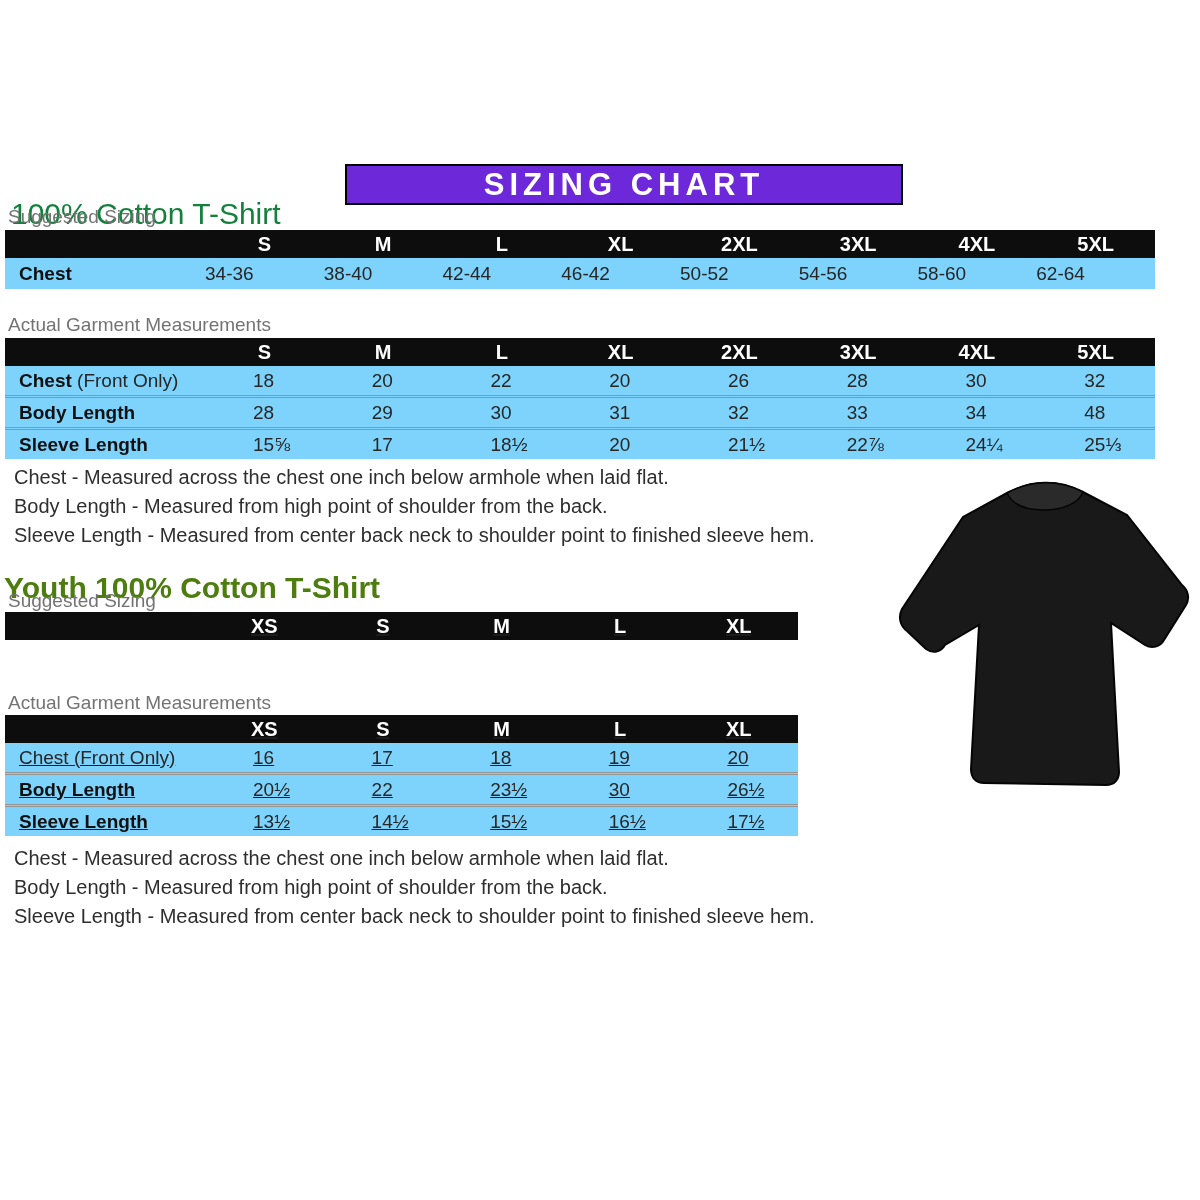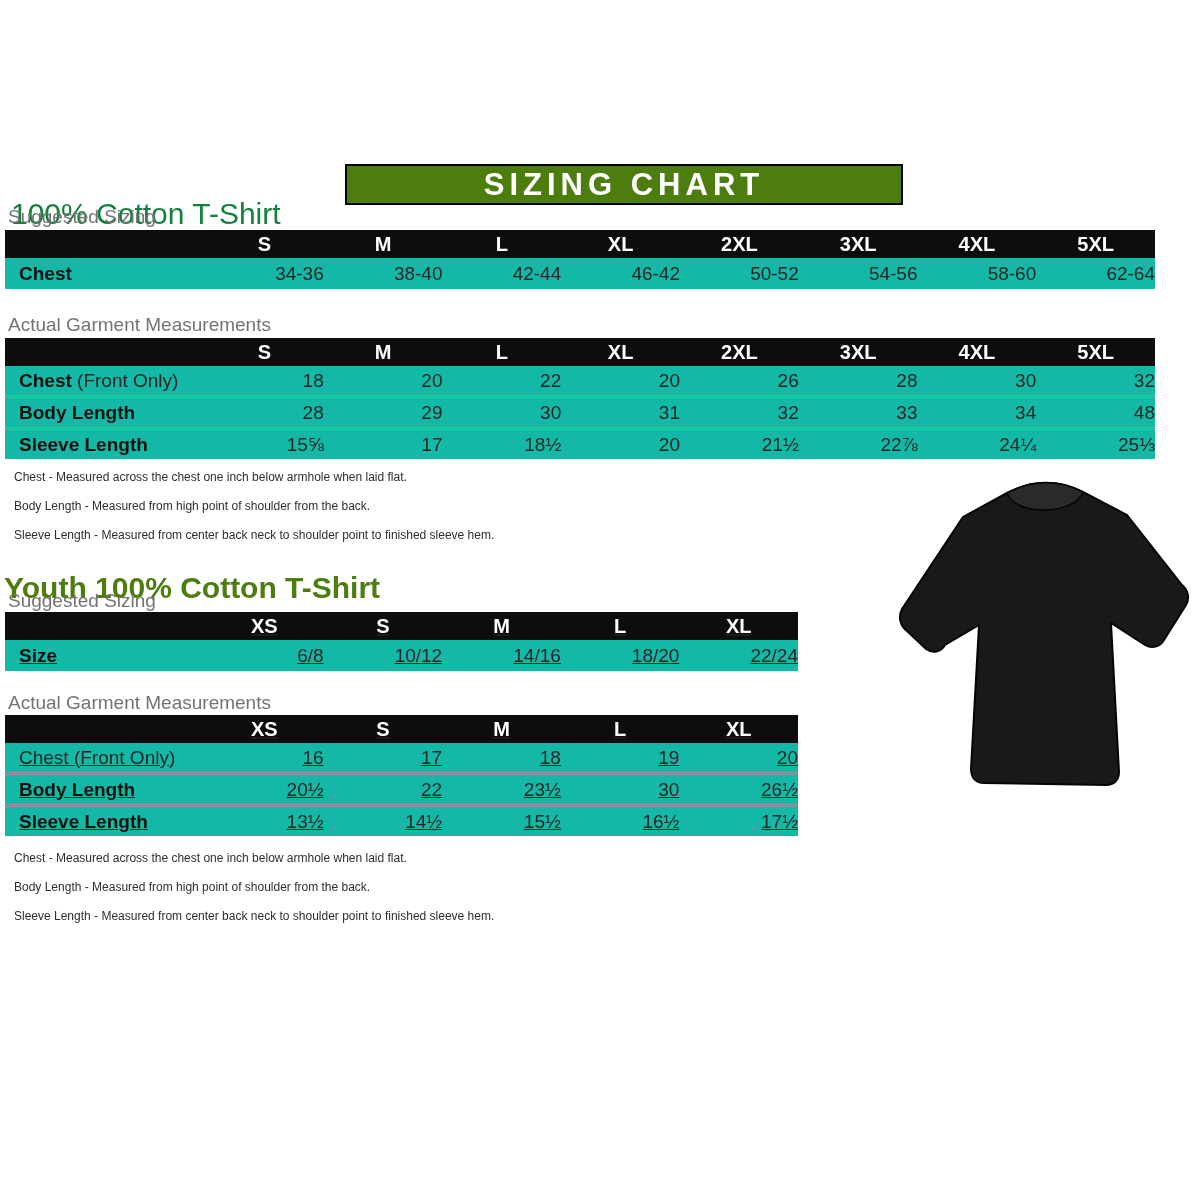--- a/index.html
+++ b/index.html
@@ -10,7 +10,7 @@
   
   .main-title{left:11px;top:177px;font-size:30px;font-weight:400;color:#15803d;}
   .youth-title{left:4px;top:546px;font-size:30px;font-weight:700;color:#4d7c0f;}
-  .banner{left:345px;top:164px;width:558px;height:41px;background:#4d7c0f;
+  .banner{left:345px;top:164px;width:558px;height:41px;background:#6d28d9;
           border:2px solid #000;box-sizing:border-box;display:flex;
           align-items:center;justify-content:center;}
   .banner span{color:#ffffff;font-weight:700;font-size:31px;letter-spacing:5px;}

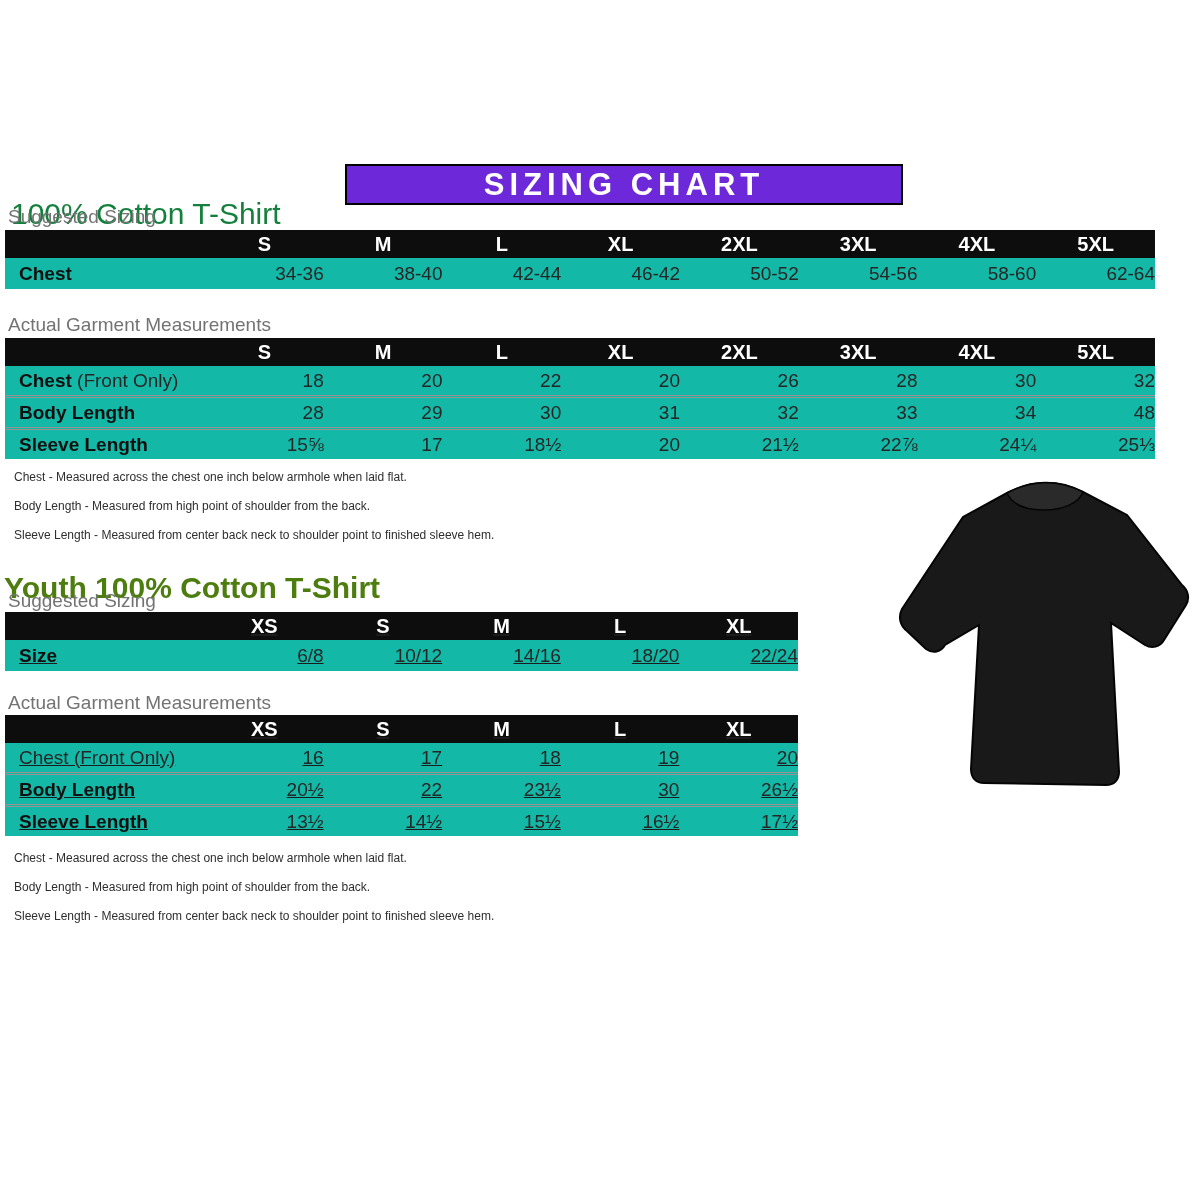--- a/index.html
+++ b/index.html
@@ -30,7 +30,7 @@
   .cols8{grid-template-columns:200px repeat(8,1fr);}
   .cols5{grid-template-columns:200px repeat(5,1fr);text-decoration:underline;}
   .hcell{color:#fff;font-weight:700;font-size:20px;text-align:center;line-height:1;}
-  .trow{display:grid;align-items:center;height:31px;background:#14b8a6;}
+  .trow{display:grid;align-items:center;height:31px;background:#7dd3fc;}
   .actual .trow{height:29px;border-bottom:3px double #949494;gap:48px;}
   .actual .trow:last-child{border-bottom:none;}
   .cell{font-size:19px;text-align:right;color:#262626;}

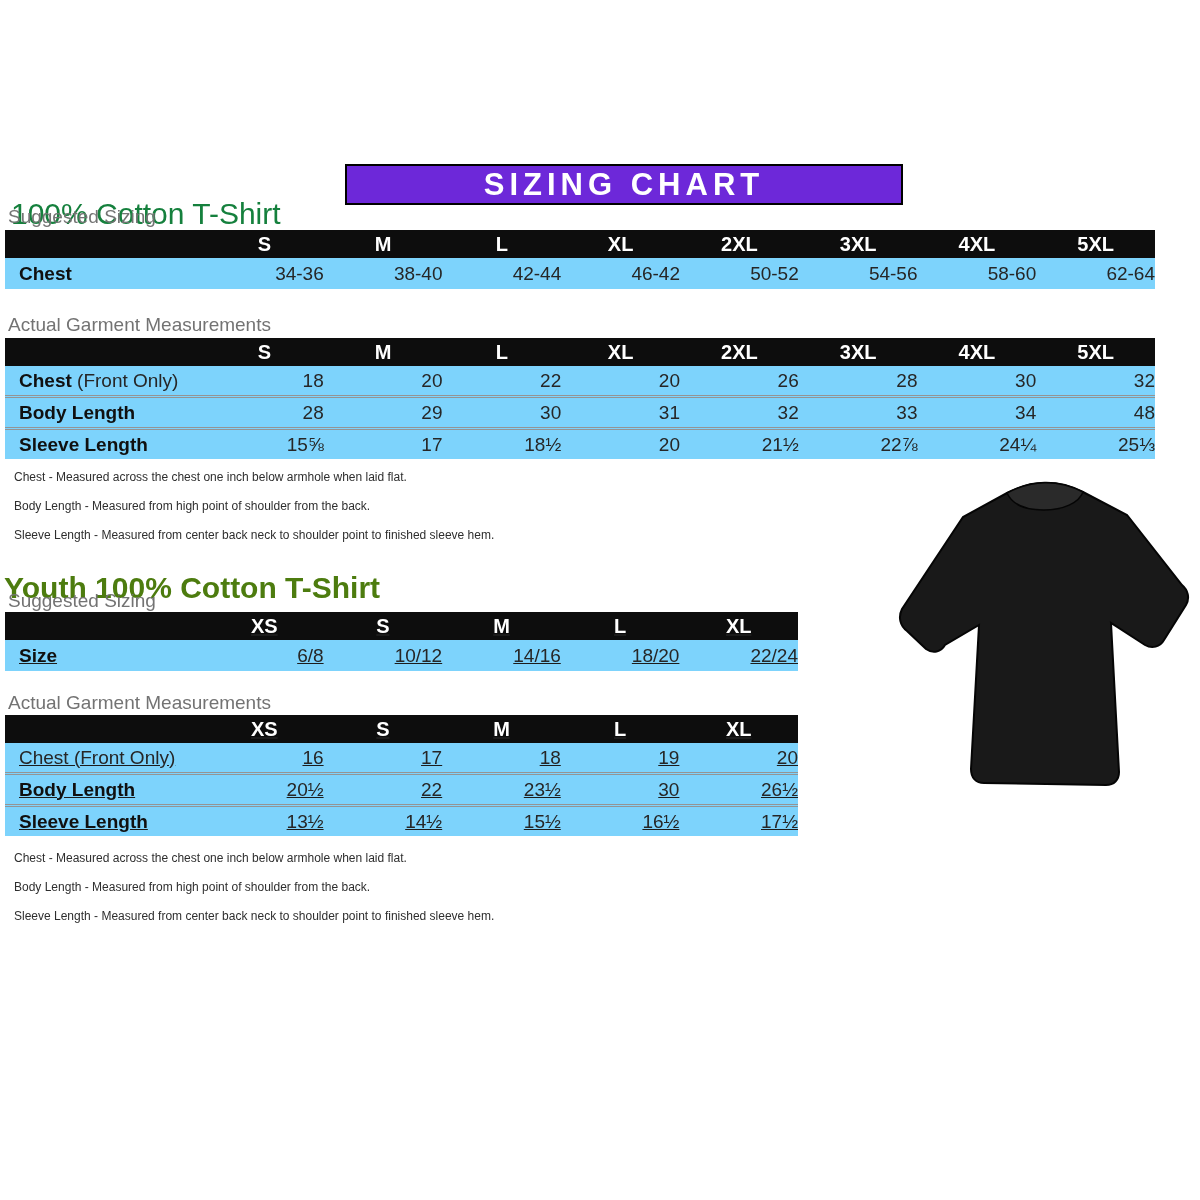--- a/index.html
+++ b/index.html
@@ -33,7 +33,7 @@
   .trow{display:grid;align-items:center;height:31px;background:#7dd3fc;}
   .actual .trow{height:29px;border-bottom:3px double #949494;gap:48px;}
   .actual .trow:last-child{border-bottom:none;}
-  .cell{font-size:19px;text-align:right;color:#262626;}
+  .cell{font-size:19px;text-align:left;color:#262626;}
   .cell.lbl{text-align:left;padding-left:14px;}
   .bold{font-weight:700;color:#101010;}
 

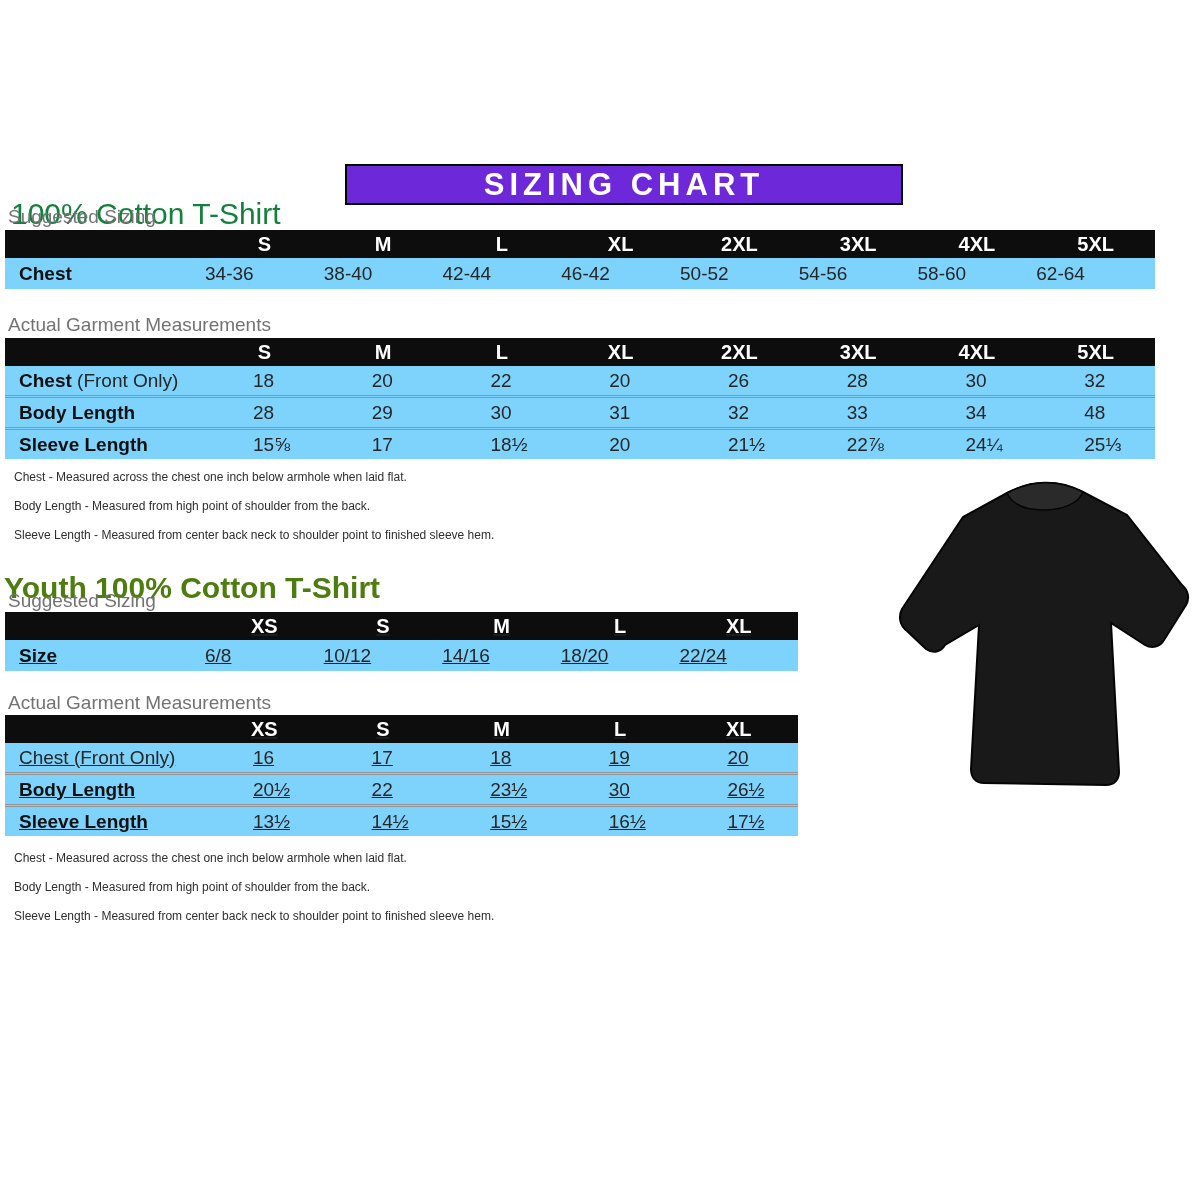--- a/index.html
+++ b/index.html
@@ -38,7 +38,7 @@
   .bold{font-weight:700;color:#101010;}
 
   
-  .notes{font-size:12px;color:#2e2e2e;line-height:29px;}
+  .notes{font-size:20px;color:#2e2e2e;line-height:29px;}
   #notes1{left:14px;top:463px;}
   #notes2{left:14px;top:844px;}
 

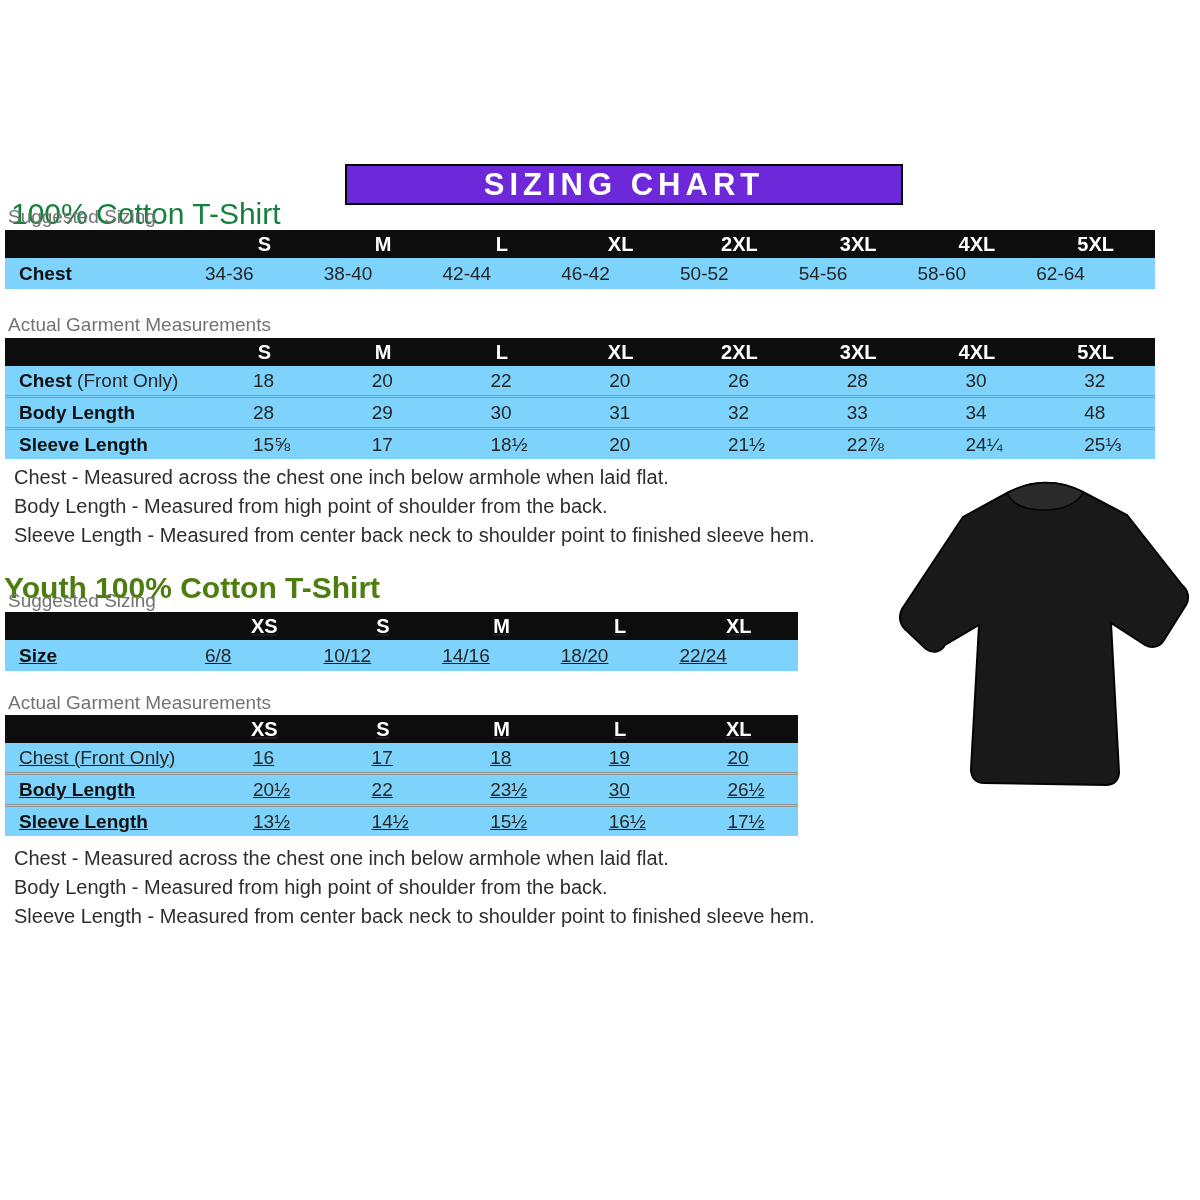--- a/index.html
+++ b/index.html
@@ -147,14 +147,6 @@
       <div class="hcell">L</div>
       <div class="hcell">XL</div>
     </div>
-    <div class="trow cols5">
-      <div class="cell lbl bold">Size</div>
-      <div class="cell">6/8</div>
-      <div class="cell">10/12</div>
-      <div class="cell">14/16</div>
-      <div class="cell">18/20</div>
-      <div class="cell">22/24</div>
-    </div>
   </div>
 
   <div class="abs sec-label" id="aml2">Actual Garment Measurements</div>

